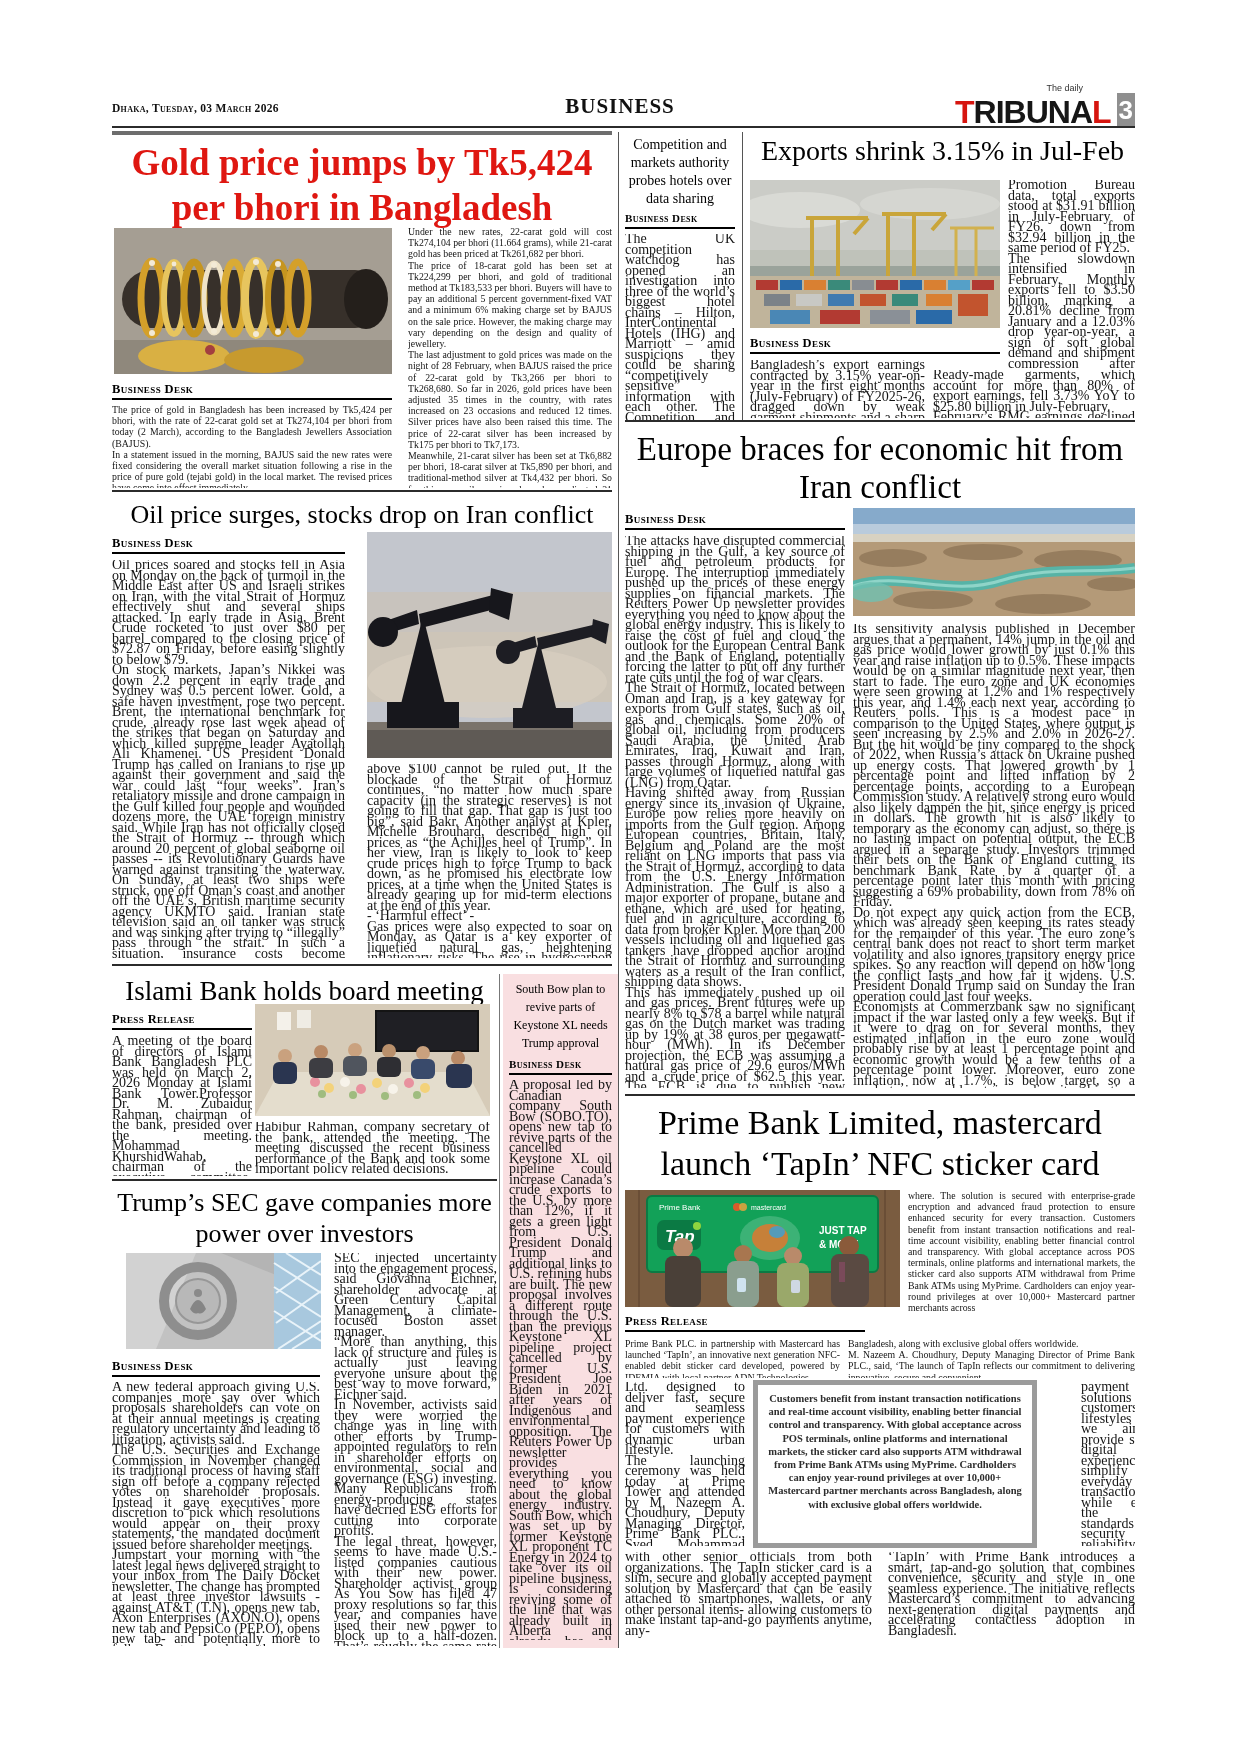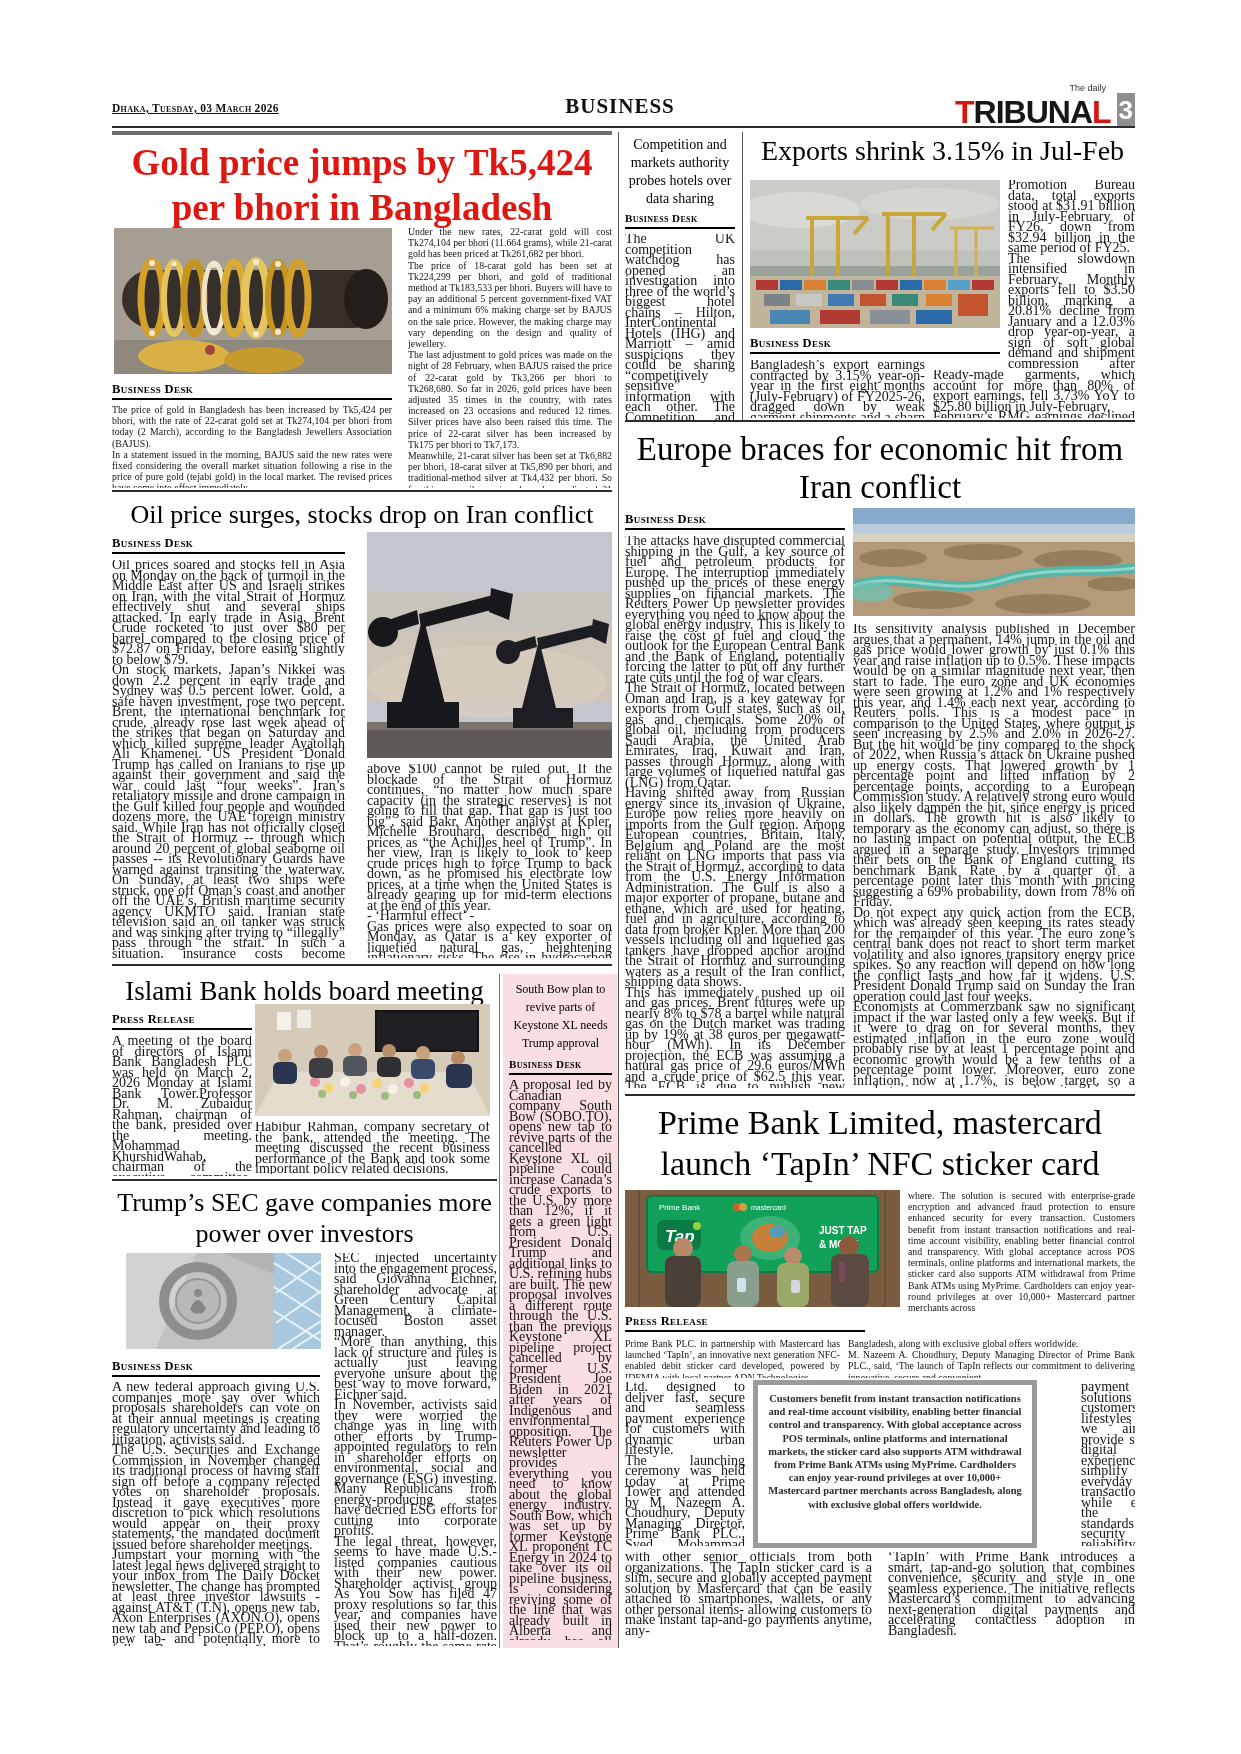--- a/index.html
+++ b/index.html
@@ -37,7 +37,7 @@
   <div class="abs datebox" style="left:112px;top:102px;text-decoration:underline;">Dhaka, Tuesday, 03 March 2026</div>
   <div class="abs sectionname" style="left:450px;top:94px;width:340px;">BUSINESS</div>
   <div class="abs" style="left:955px;top:84px;width:180px;">
-    <div class="tagline" style="margin-right:29px;">The daily</div>
+    <div class="tagline" style="margin-right:52px;">The daily</div>
     <div class="masthead">
       <div class="mast-title"><span class="mast-red">T</span><span class="mast-black">RIBUNA</span><span class="mast-red">L</span></div>
       <div class="pagebox">3</div>

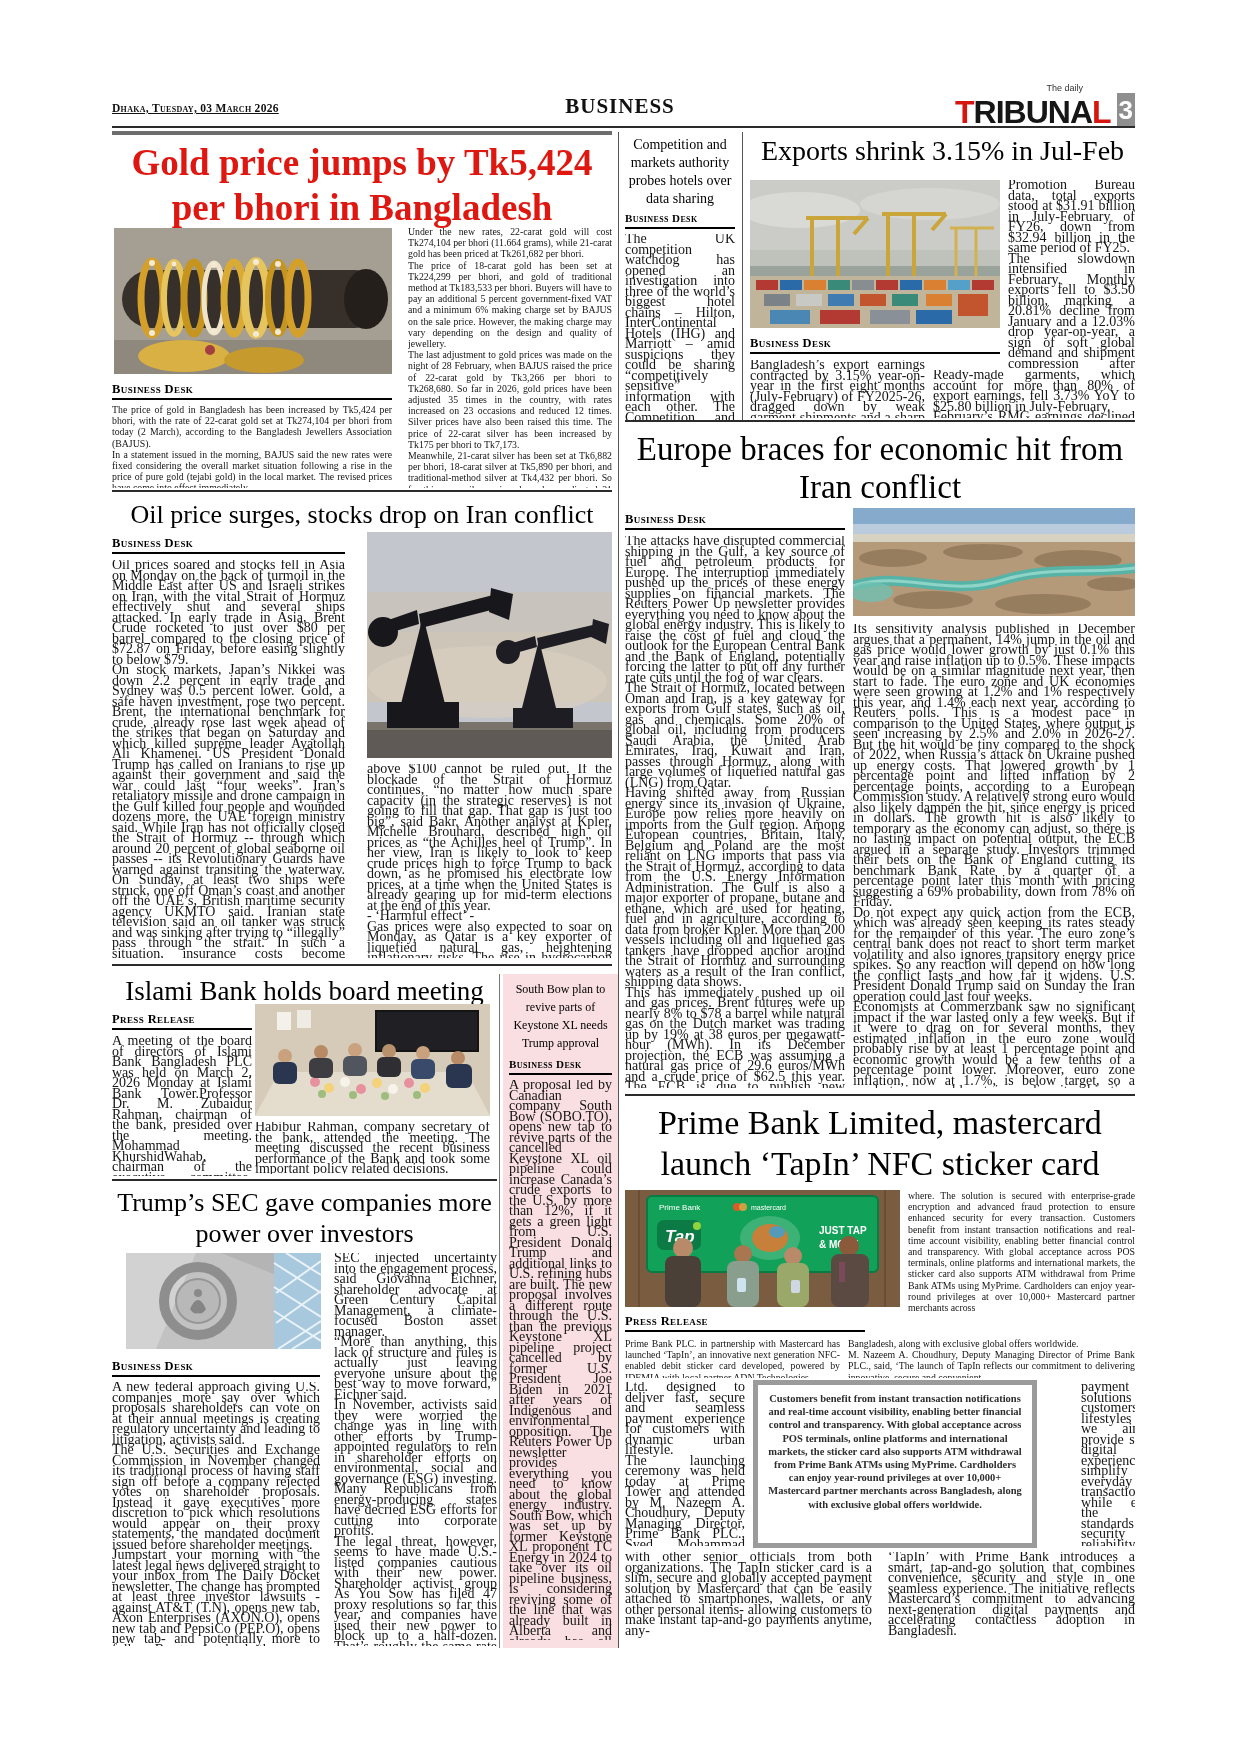--- a/index.html
+++ b/index.html
@@ -34,7 +34,7 @@
 
 <div class="page">
 
-  <div class="abs datebox" style="left:112px;top:102px;text-decoration:underline;">Dhaka, Tuesday, 03 March 2026</div>
+  <div class="abs datebox" style="left:112px;top:102px;">Dhaka, Tuesday, 03 March 2026</div>
   <div class="abs sectionname" style="left:450px;top:94px;width:340px;">BUSINESS</div>
   <div class="abs" style="left:955px;top:84px;width:180px;">
     <div class="tagline" style="margin-right:52px;">The daily</div>

